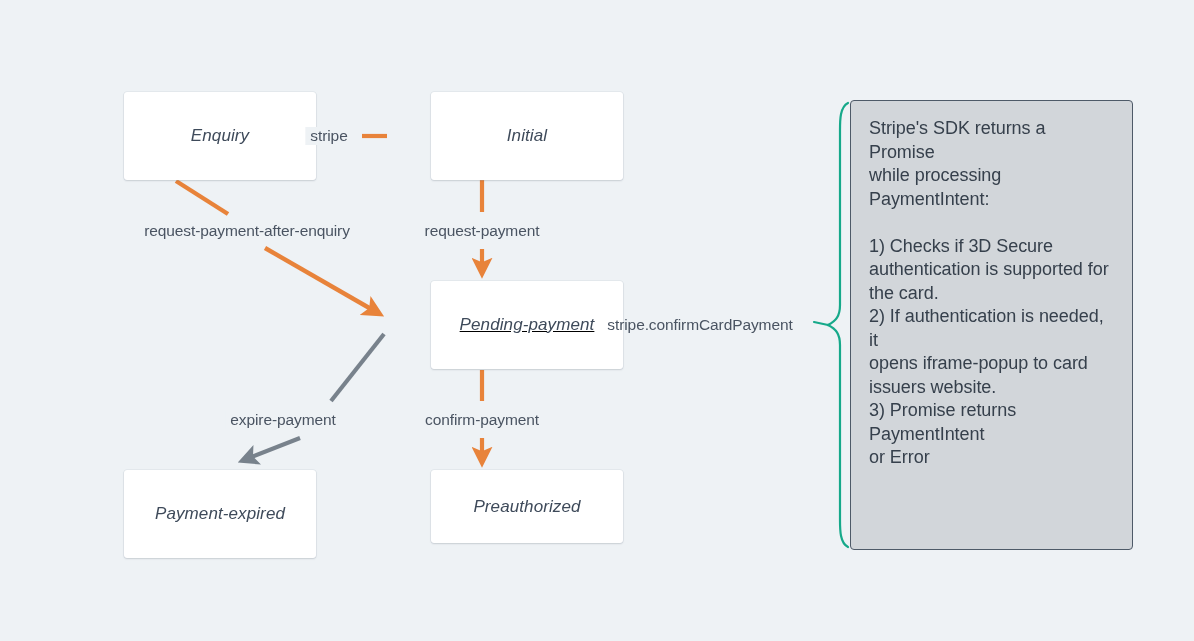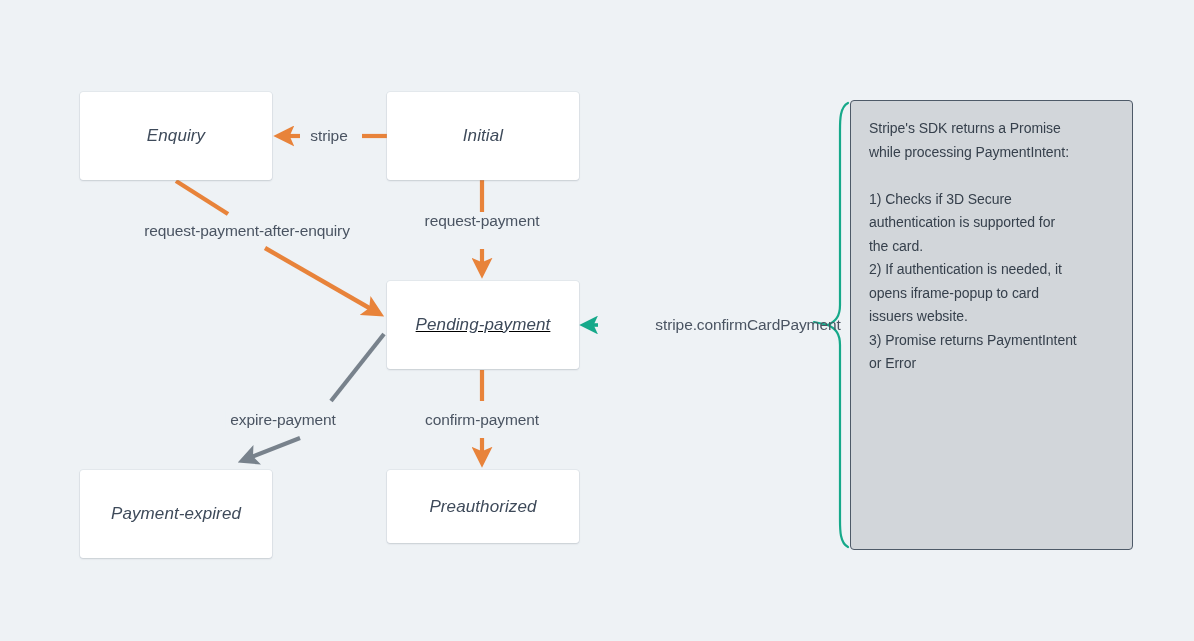--- a/index.html
+++ b/index.html
@@ -34,6 +34,7 @@
     display: flex;
     align-items: center;
     justify-content: center;
+    margin-left: 44px;
   }
   .state-label {
     font-family: "Liberation Sans", sans-serif;

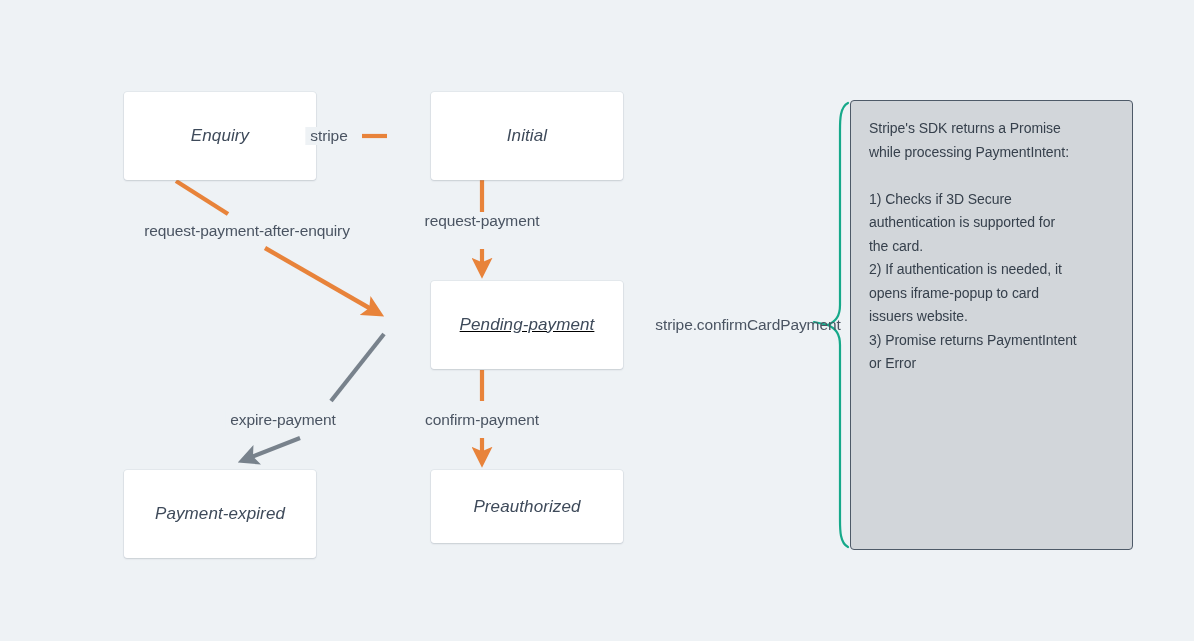--- a/index.html
+++ b/index.html
@@ -66,7 +66,7 @@
   }
   .note-text {
     font-family: "Liberation Sans", sans-serif;
-    font-size: 14px;
+    font-size: 18px;
     line-height: 23.5px;
     color: #36404c;
     padding: 16px 16px 0 18px;

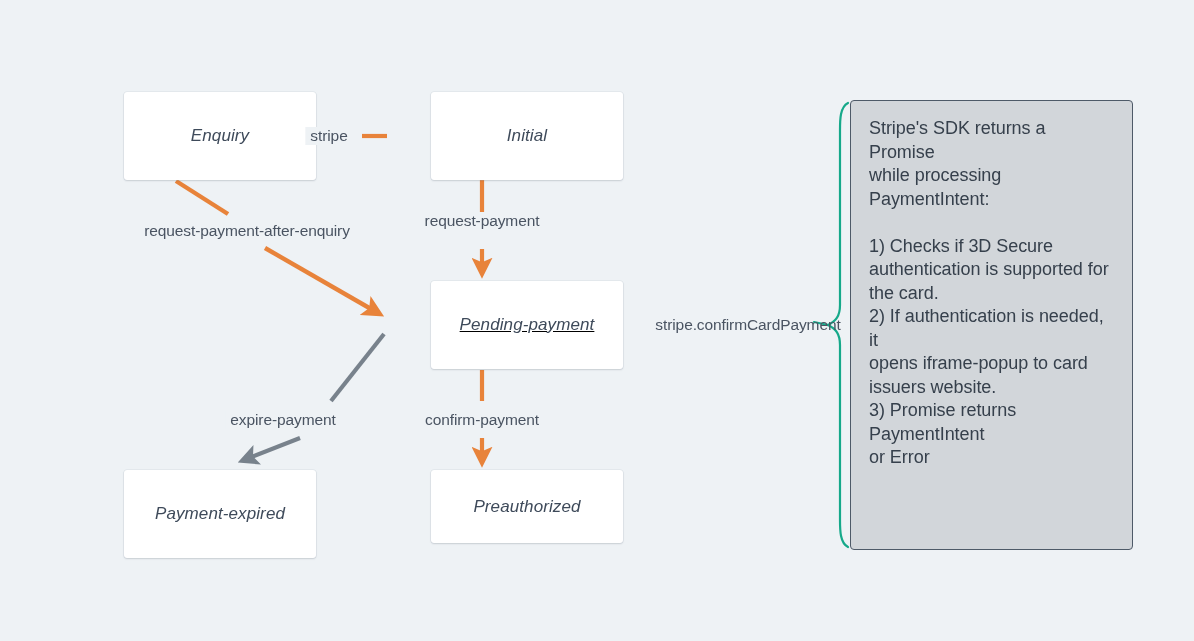--- a/index.html
+++ b/index.html
@@ -150,7 +150,7 @@
 
   <div class="edge-label" style="left:329px; top:136px; transform:translate(-50%,-50%);">stripe</div>
 
-  <div class="edge-label" style="left:482px; top:221px; transform:translate(-50%,-50%);">request-payment</div>
+  <div class="edge-label" style="left:482px; top:231px; transform:translate(-50%,-50%);">request-payment</div>
 
   <div class="edge-label" style="left:247px; top:231px; transform:translate(-50%,-50%);">request-payment-after-enquiry</div>
 

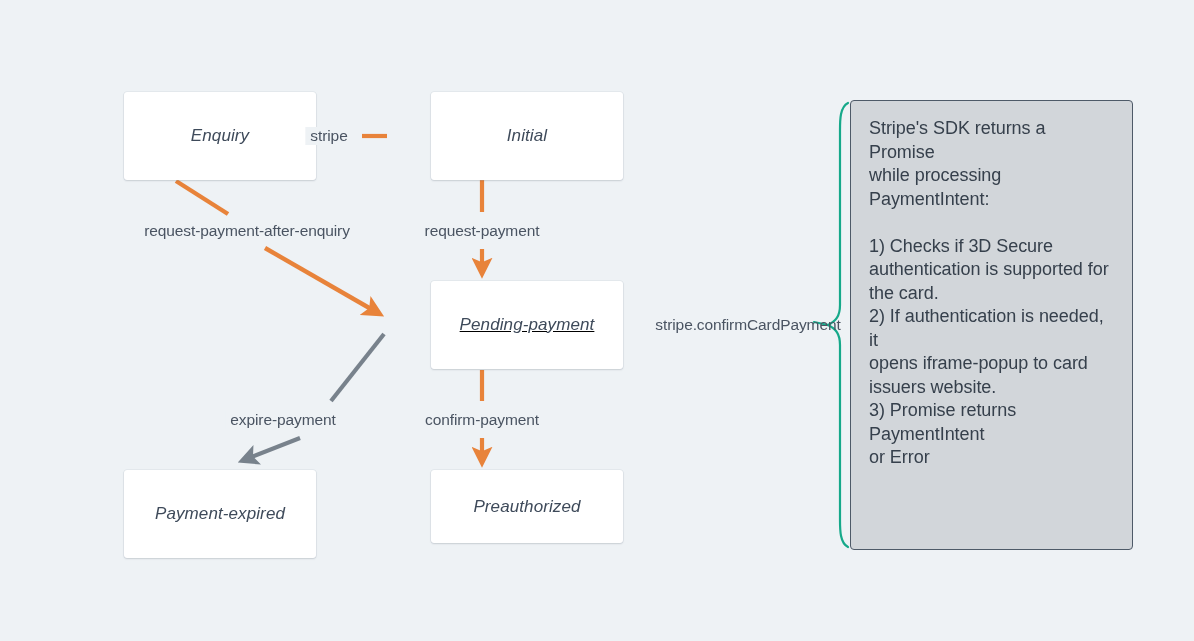--- a/index.html
+++ b/index.html
@@ -158,7 +158,7 @@
 
   <div class="edge-label" style="left:283px; top:420px; transform:translate(-50%,-50%);">expire-payment</div>
 
-  <div class="edge-label teal-src" style="left:700px; top:325px; transform:translate(-50%,-50%);margin-left:48px;">stripe.confirmCardPayment</div>
+  <div class="edge-label teal-src" style="left:700px; top:325px; transform:translate(-50%,-50%);">stripe.confirmCardPayment</div>
 
   <div class="note-box" style="left:850px; top:100px; width:283px; height:450px;">
     <div class="note-text">Stripe's SDK returns a Promise

